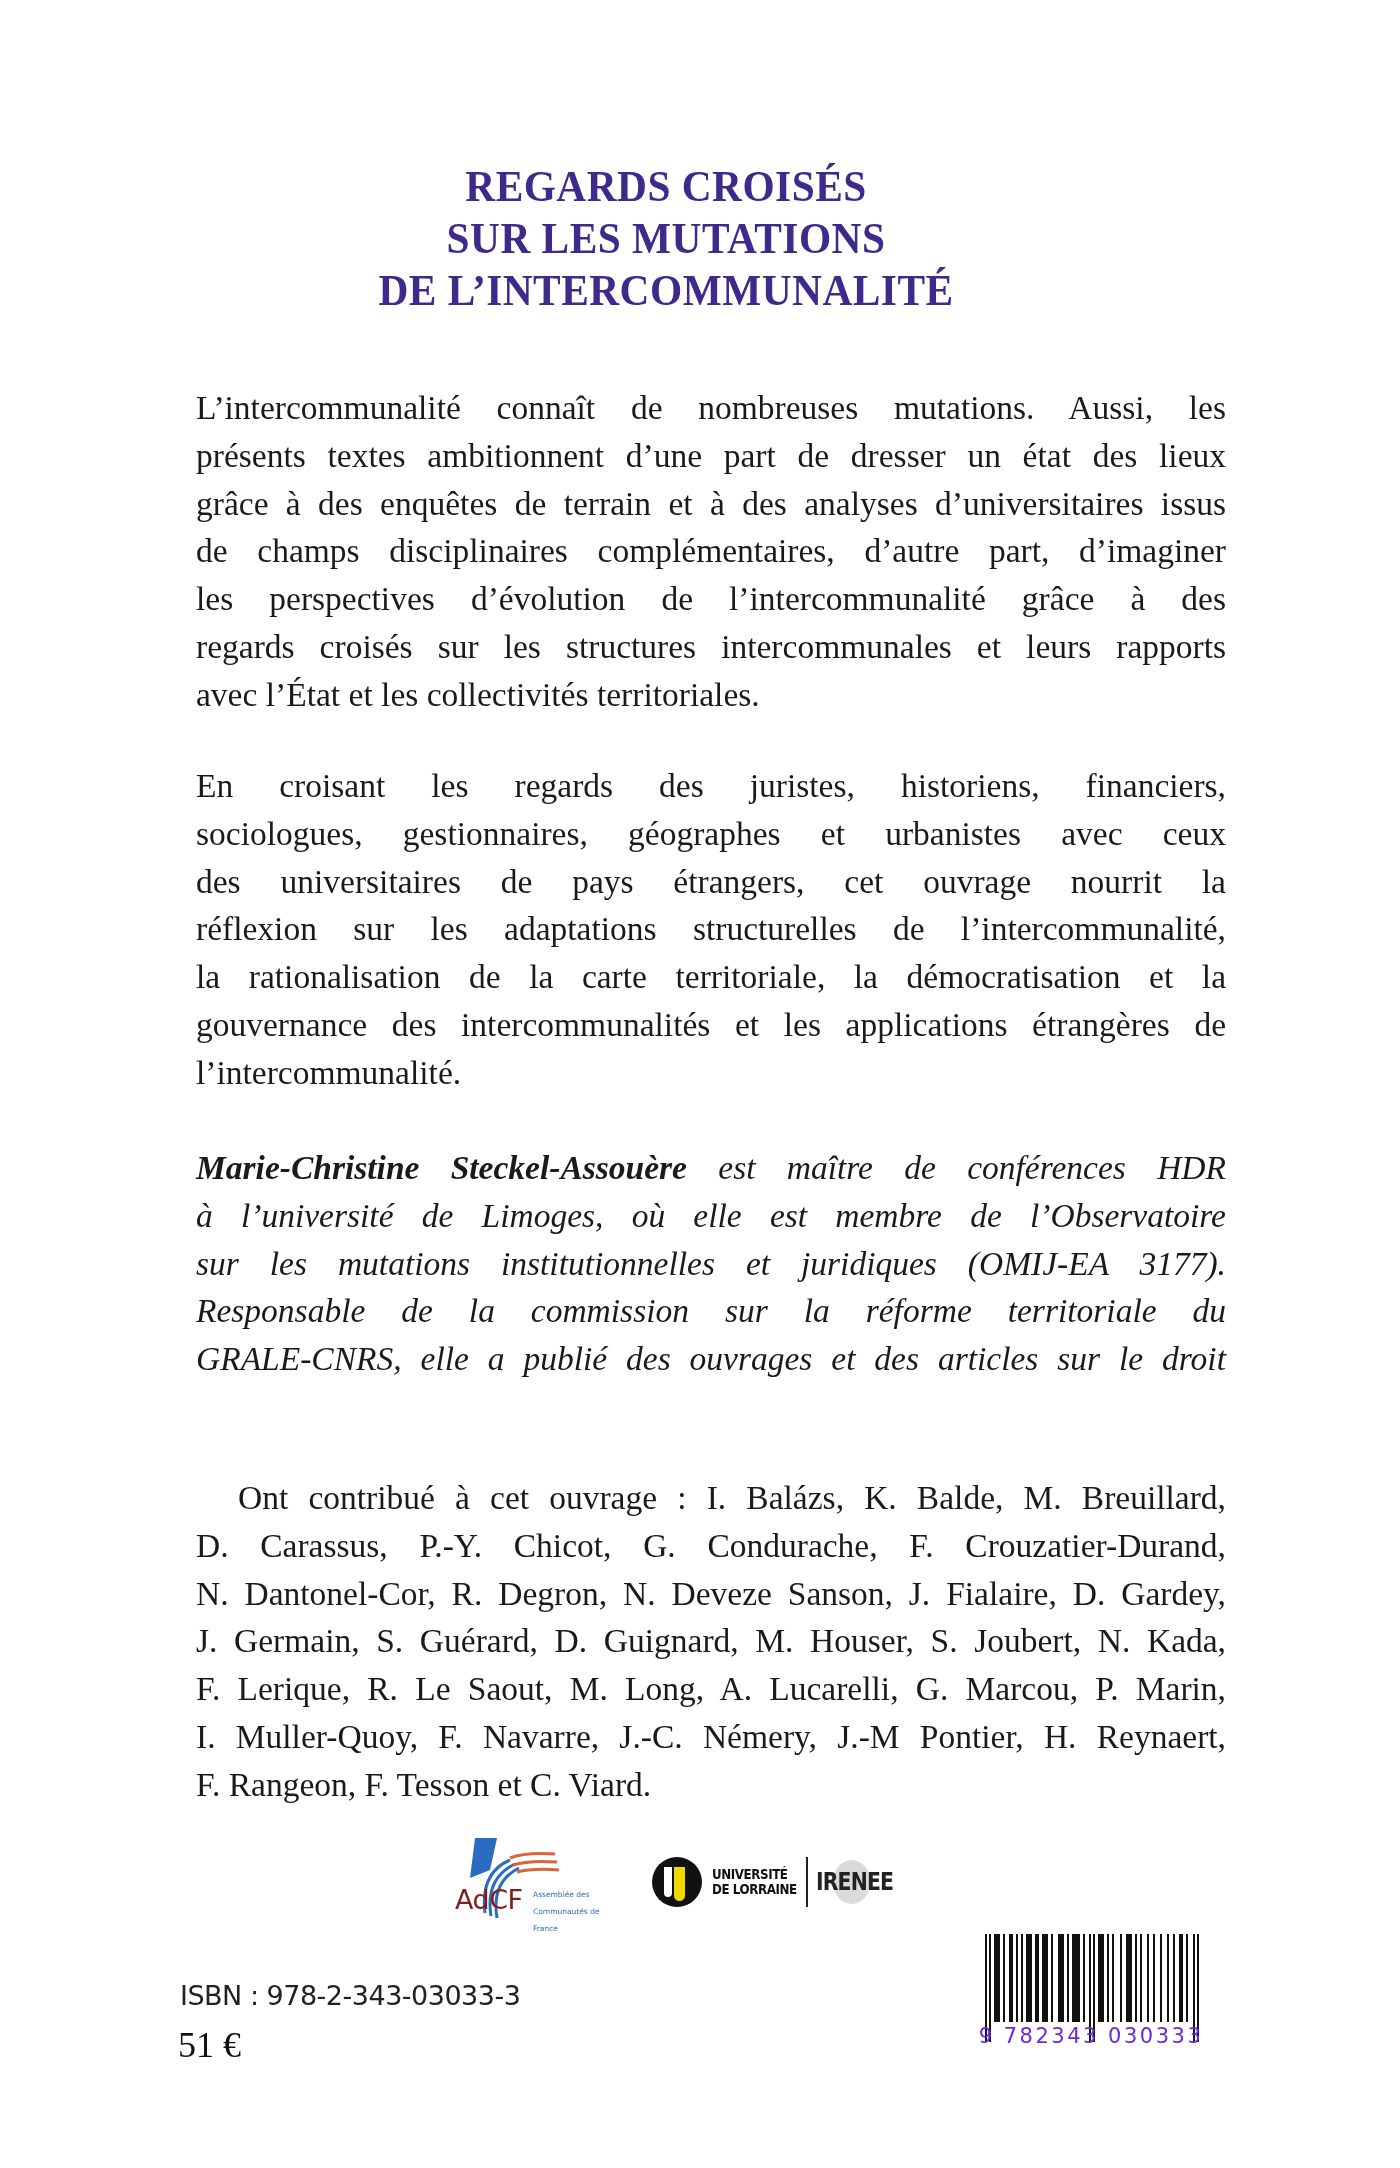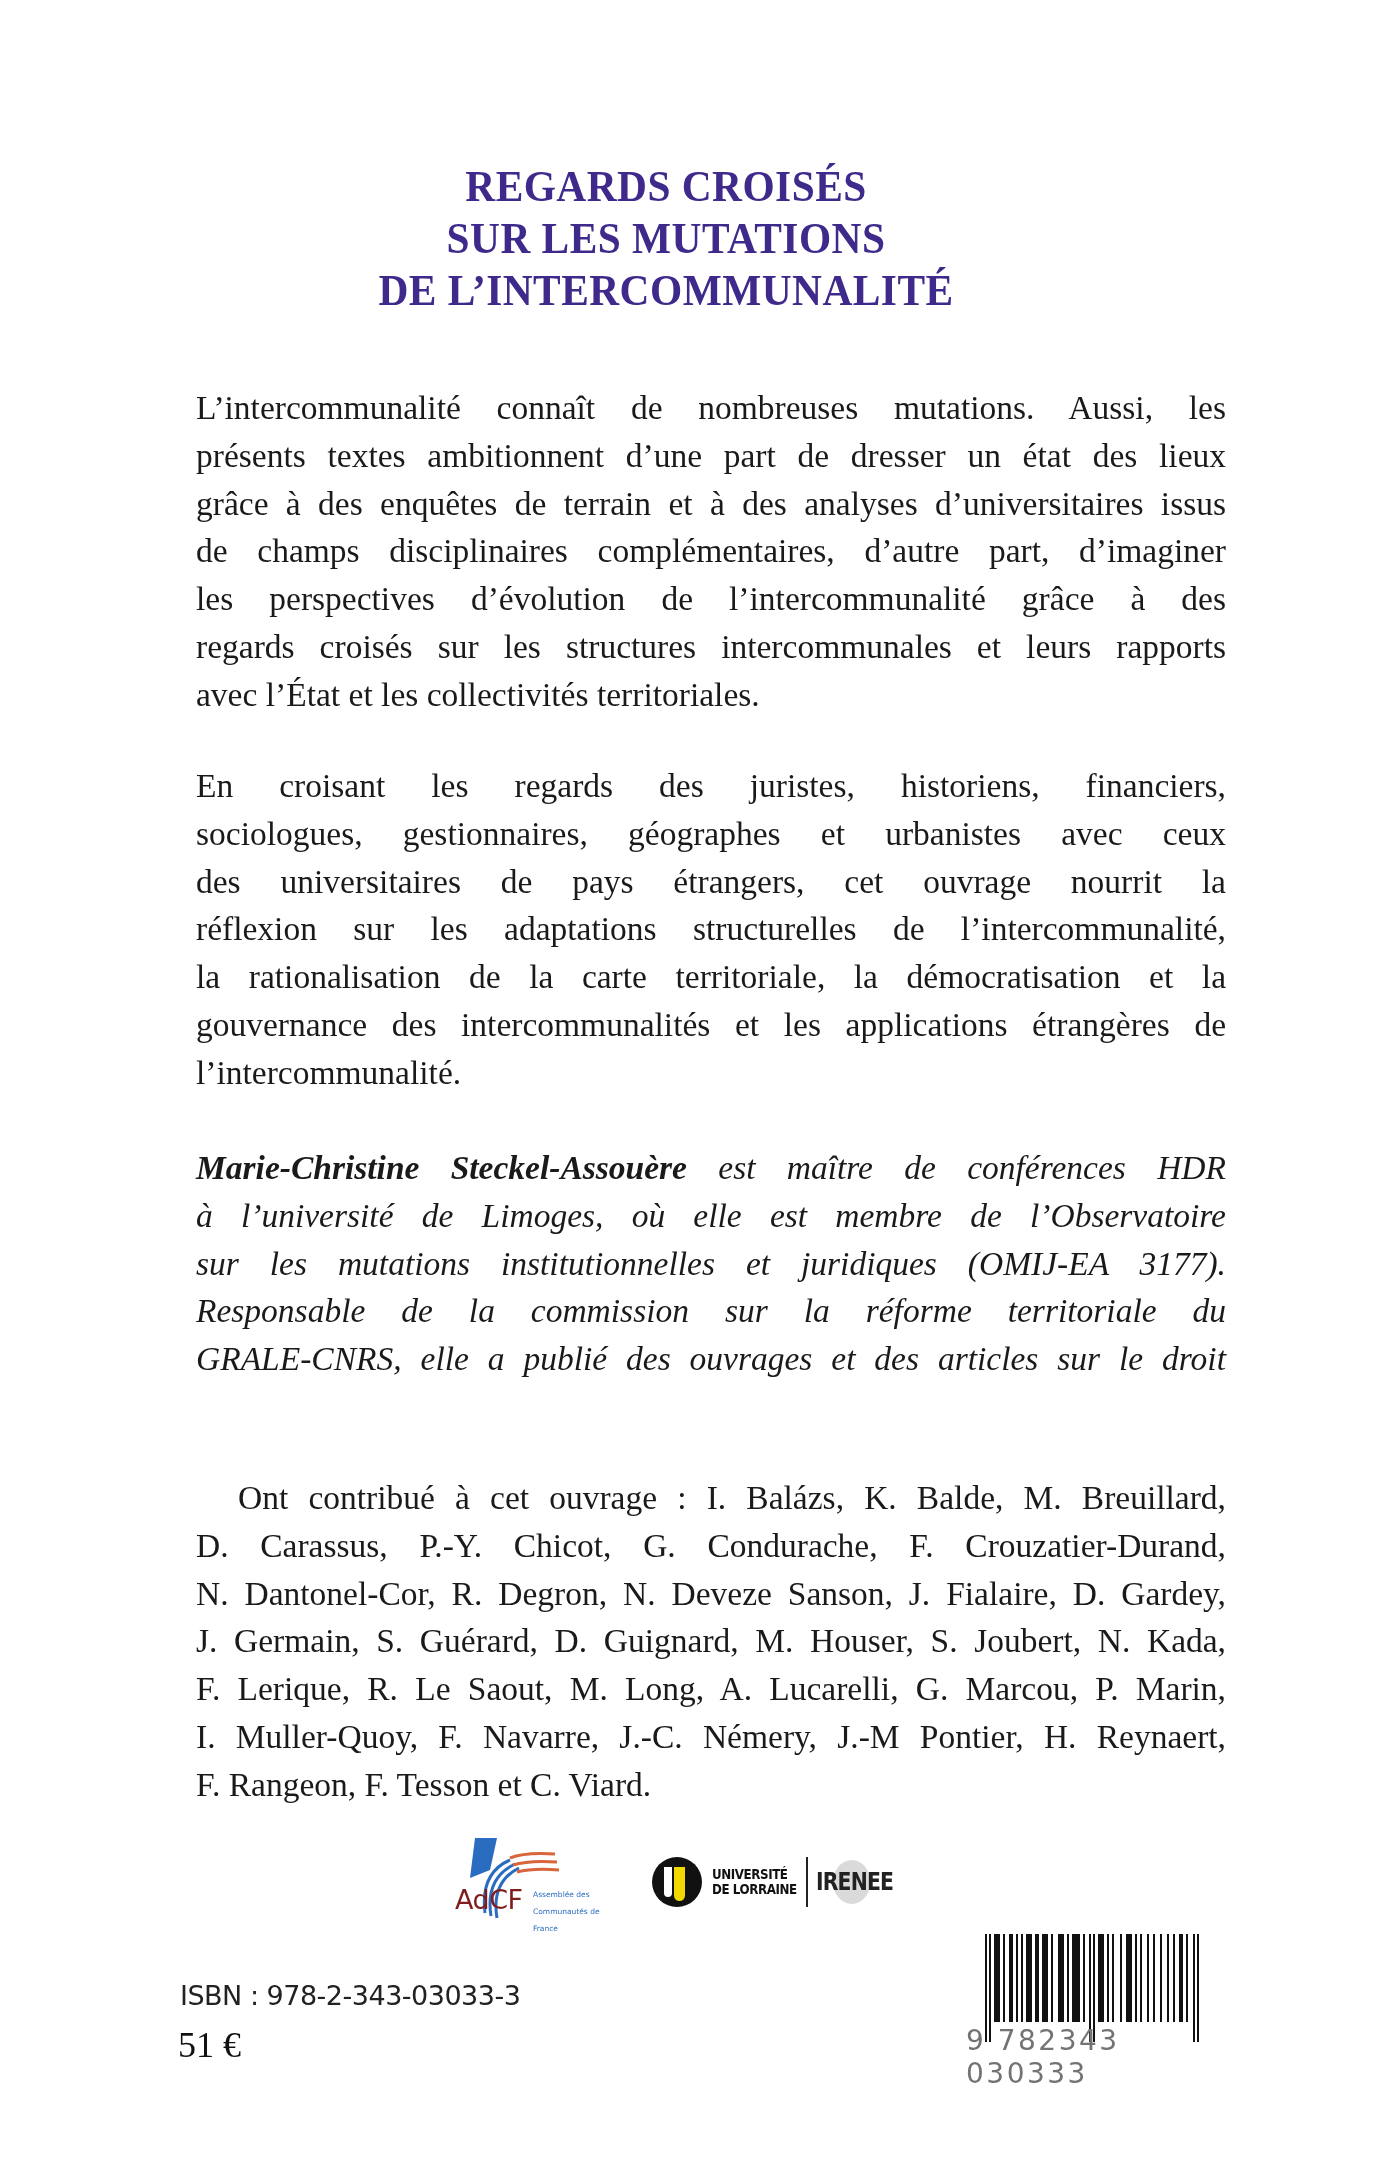--- a/index.html
+++ b/index.html
@@ -41,8 +41,8 @@
            font-size: 36px; color: #111; }
   .barcode { position: absolute; left: 983px; top: 1934px; width: 226px; height: 120px; }
   .barcode-digits { position: absolute; left: 966px; top: 2024px; width: 250px;
-                    font-family: "DejaVu Sans", sans-serif; font-size: 28px; color: #737373; letter-spacing: 2.5px;
-                    background: transparent; }
+                    font-family: "DejaVu Sans", sans-serif; font-size: 21px; color: #6d28d9; letter-spacing: 2.5px;
+                    background: transparent; text-align: center; }
 </style>
 </head>
 <body>

